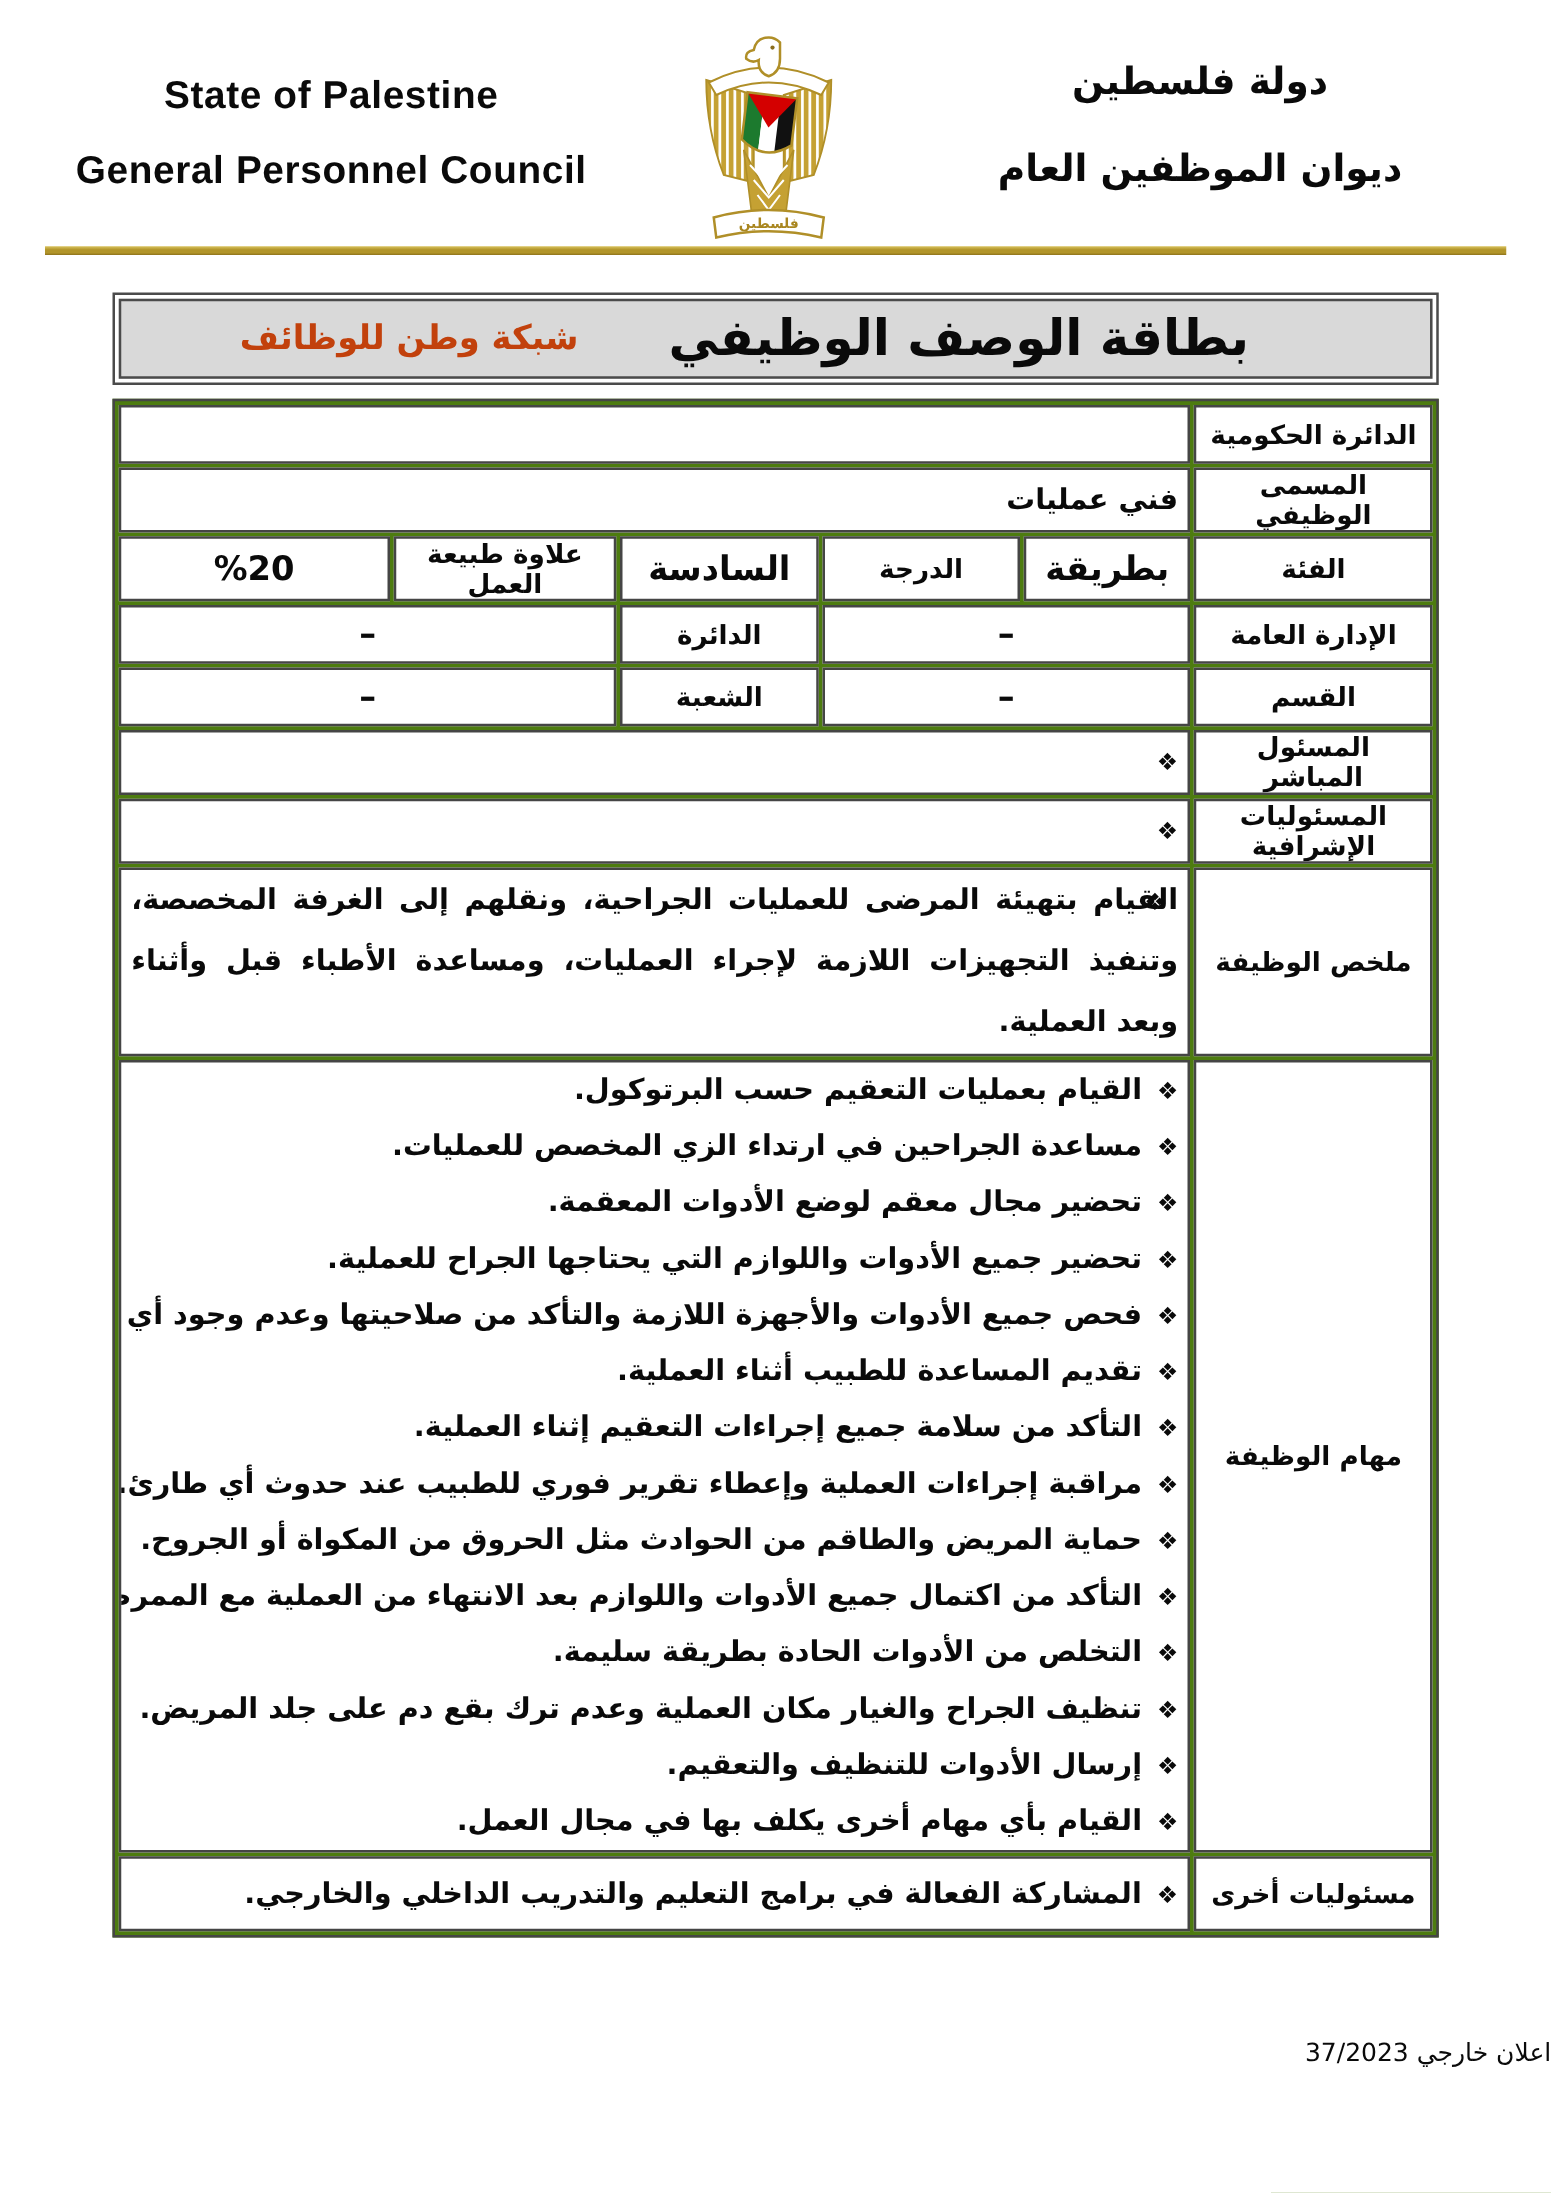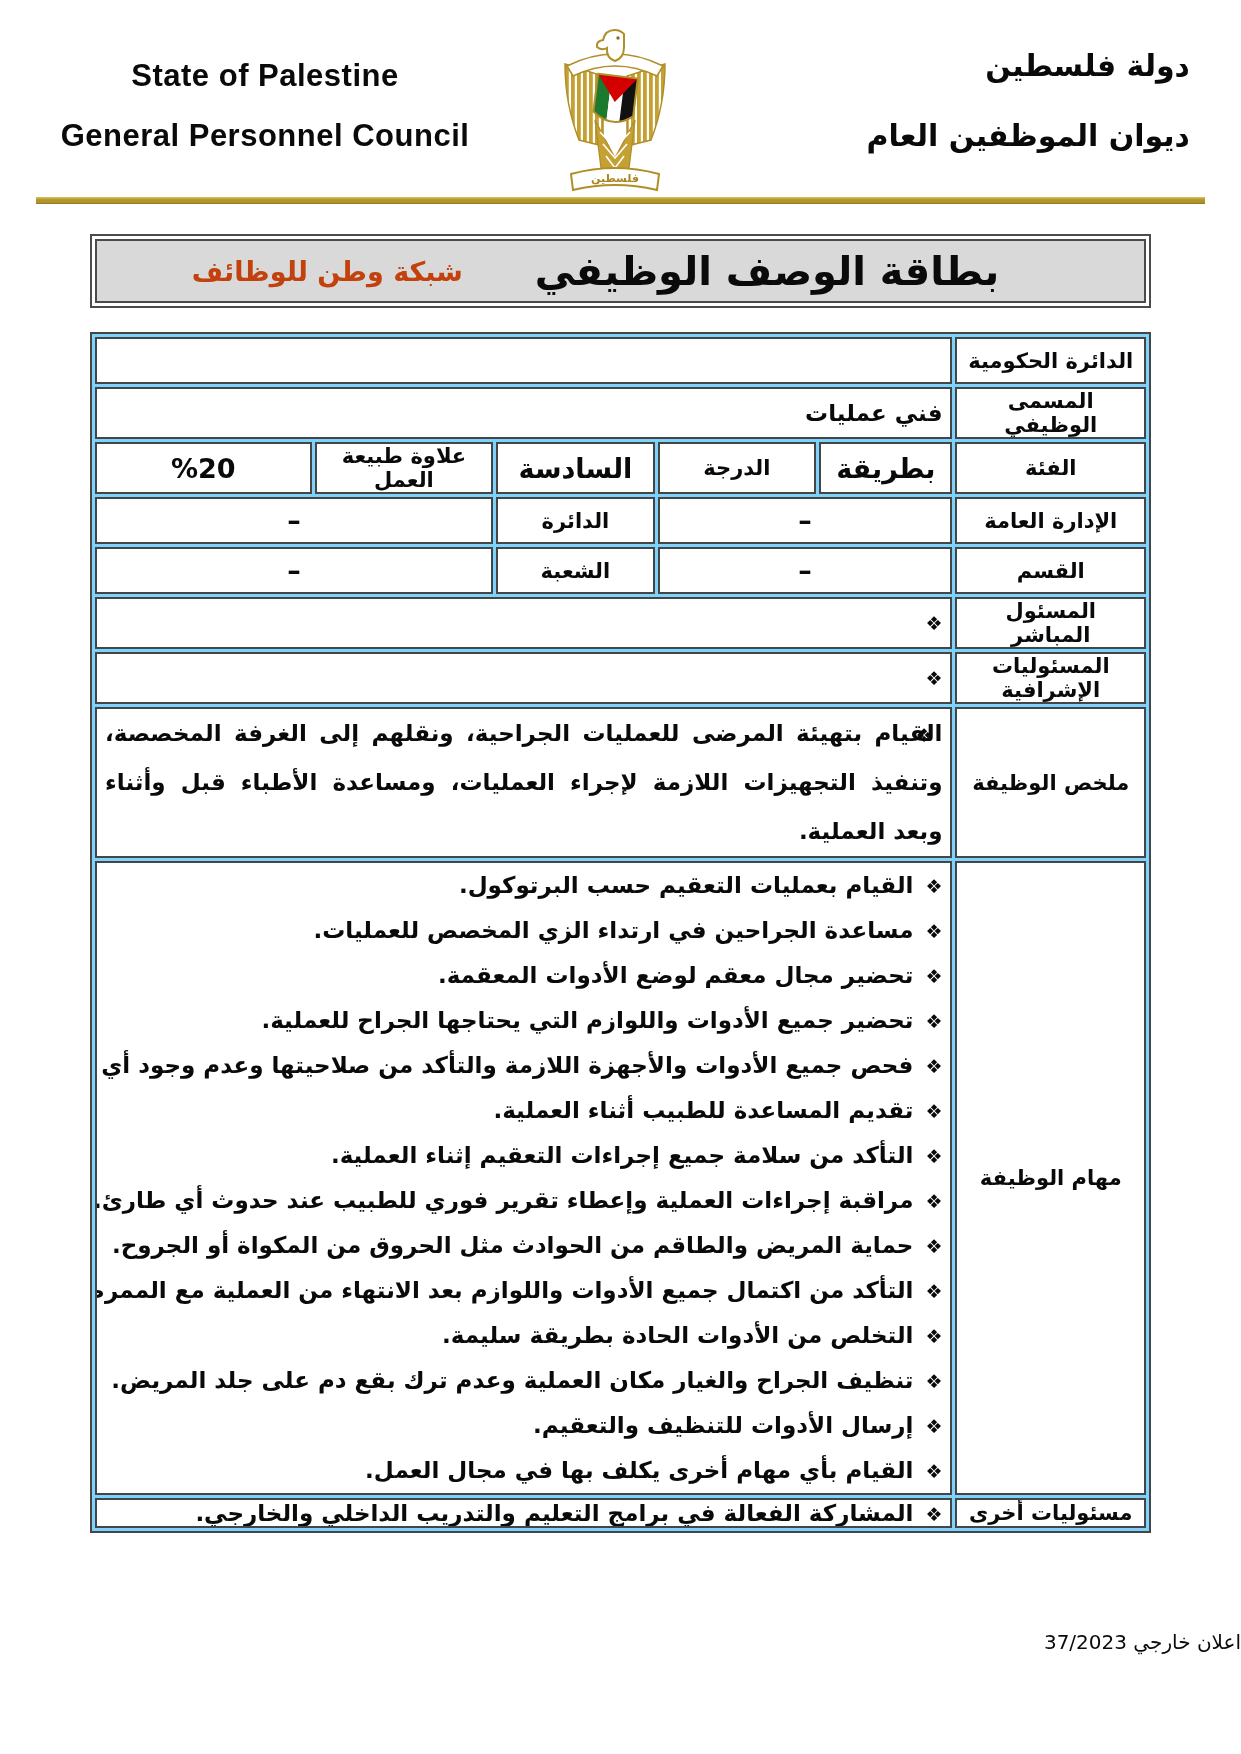--- a/index.html
+++ b/index.html
@@ -11,7 +11,7 @@
   .hdr-en{font-family:"Liberation Sans",sans-serif;font-size:31px;letter-spacing:.5px;}
   .hdr-en1{left:30px;top:58px;width:470px;}
   .hdr-en2{left:30px;top:118px;width:470px;}
-  .hdr-ar{font-size:30px;direction:rtl;text-align:right;}
+  .hdr-ar{font-size:30px;direction:rtl;}
   .hdr-ar1{left:730px;top:48px;width:460px;}
   .hdr-ar2{left:730px;top:118px;width:460px;}
 

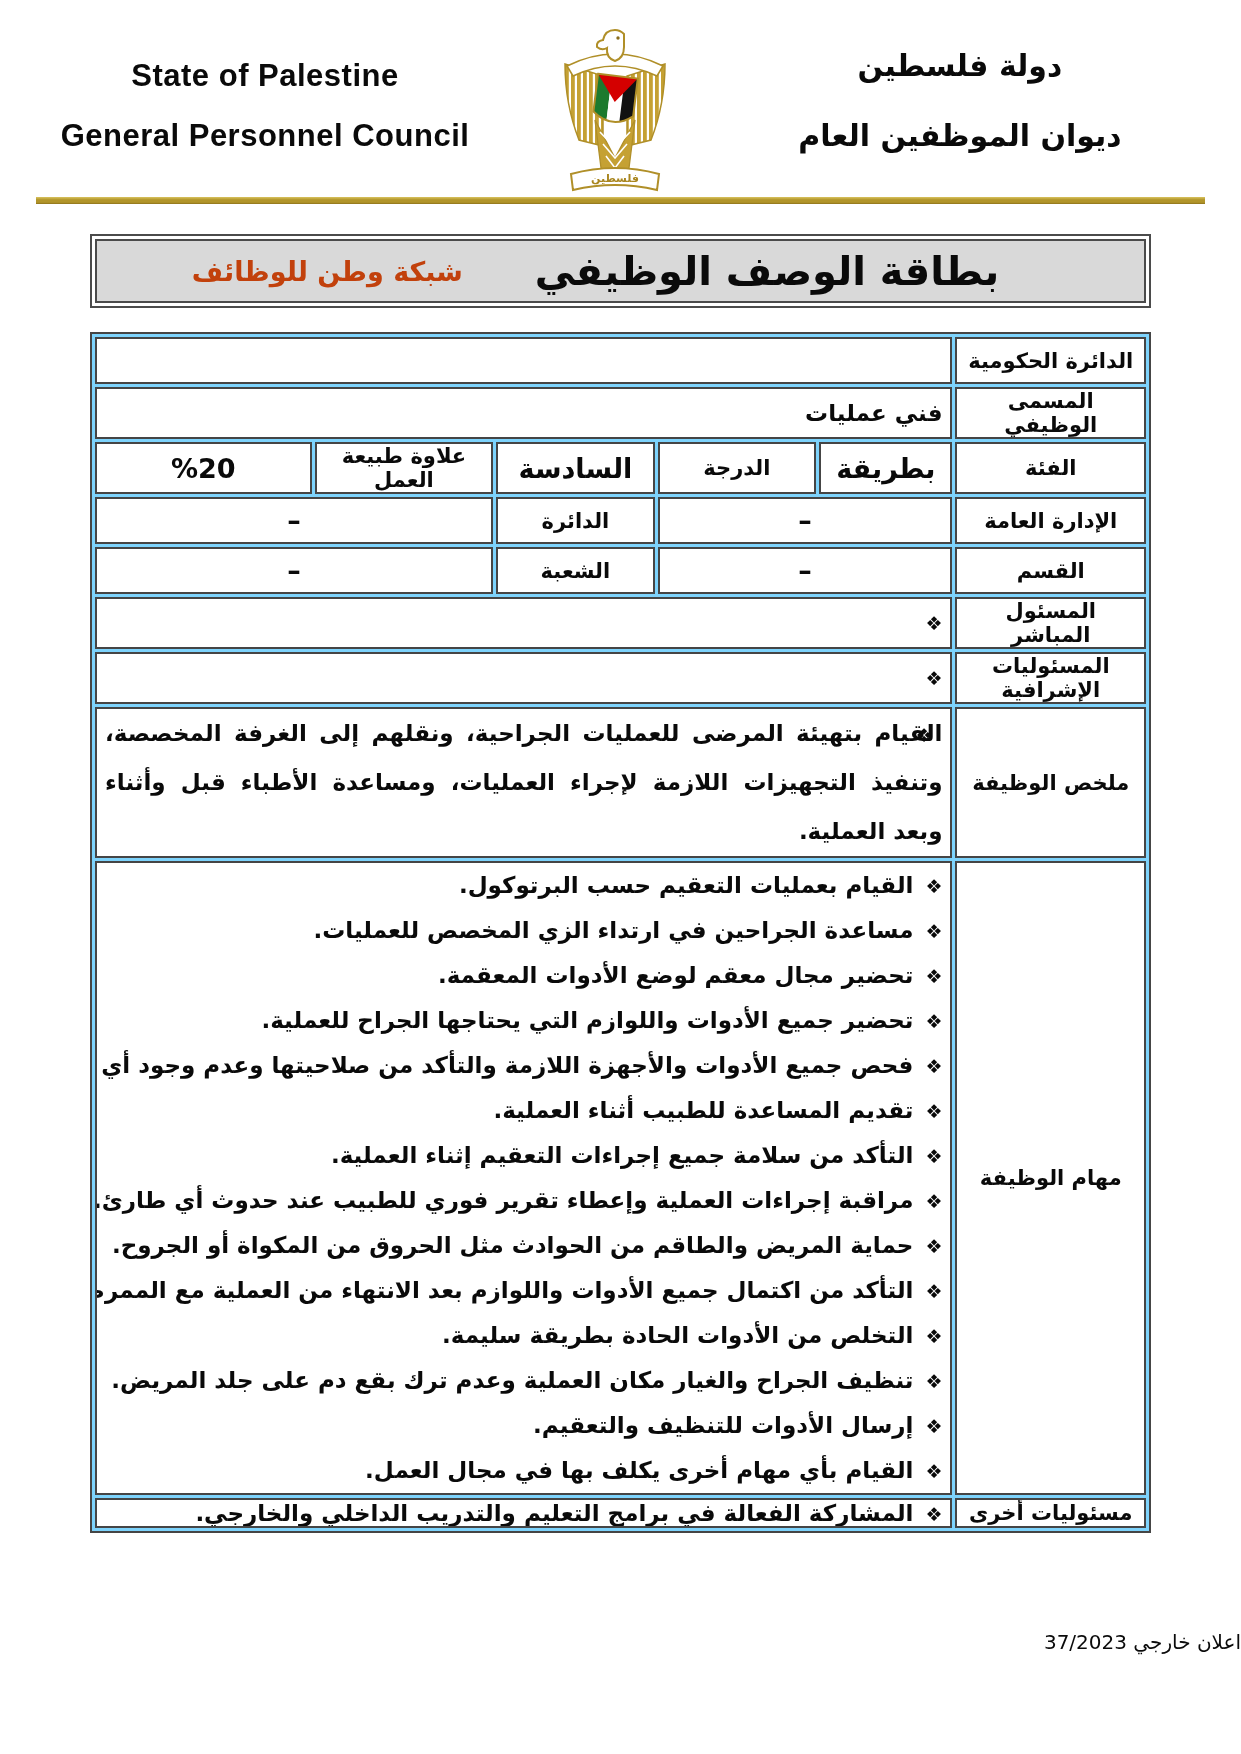--- a/index.html
+++ b/index.html
@@ -33,7 +33,7 @@
 
   
   table.main{position:absolute;left:90px;top:319px;width:1061px;table-layout:fixed;
-    border-collapse:separate;border-spacing:3px;border:2px solid #454545;background:#7dd3fc;margin-top:13px;}
+    border-collapse:separate;border-spacing:3px;border:2px solid #454545;background:#4d7c0f;}
   table.main td{border:2px solid #454545;box-sizing:border-box;background:#fff;
     font-weight:bold;vertical-align:middle;padding:0 8px;overflow:hidden;}
   td.lbl{background:#d9d9d9;text-align:center;font-size:21px;padding:0 4px;}

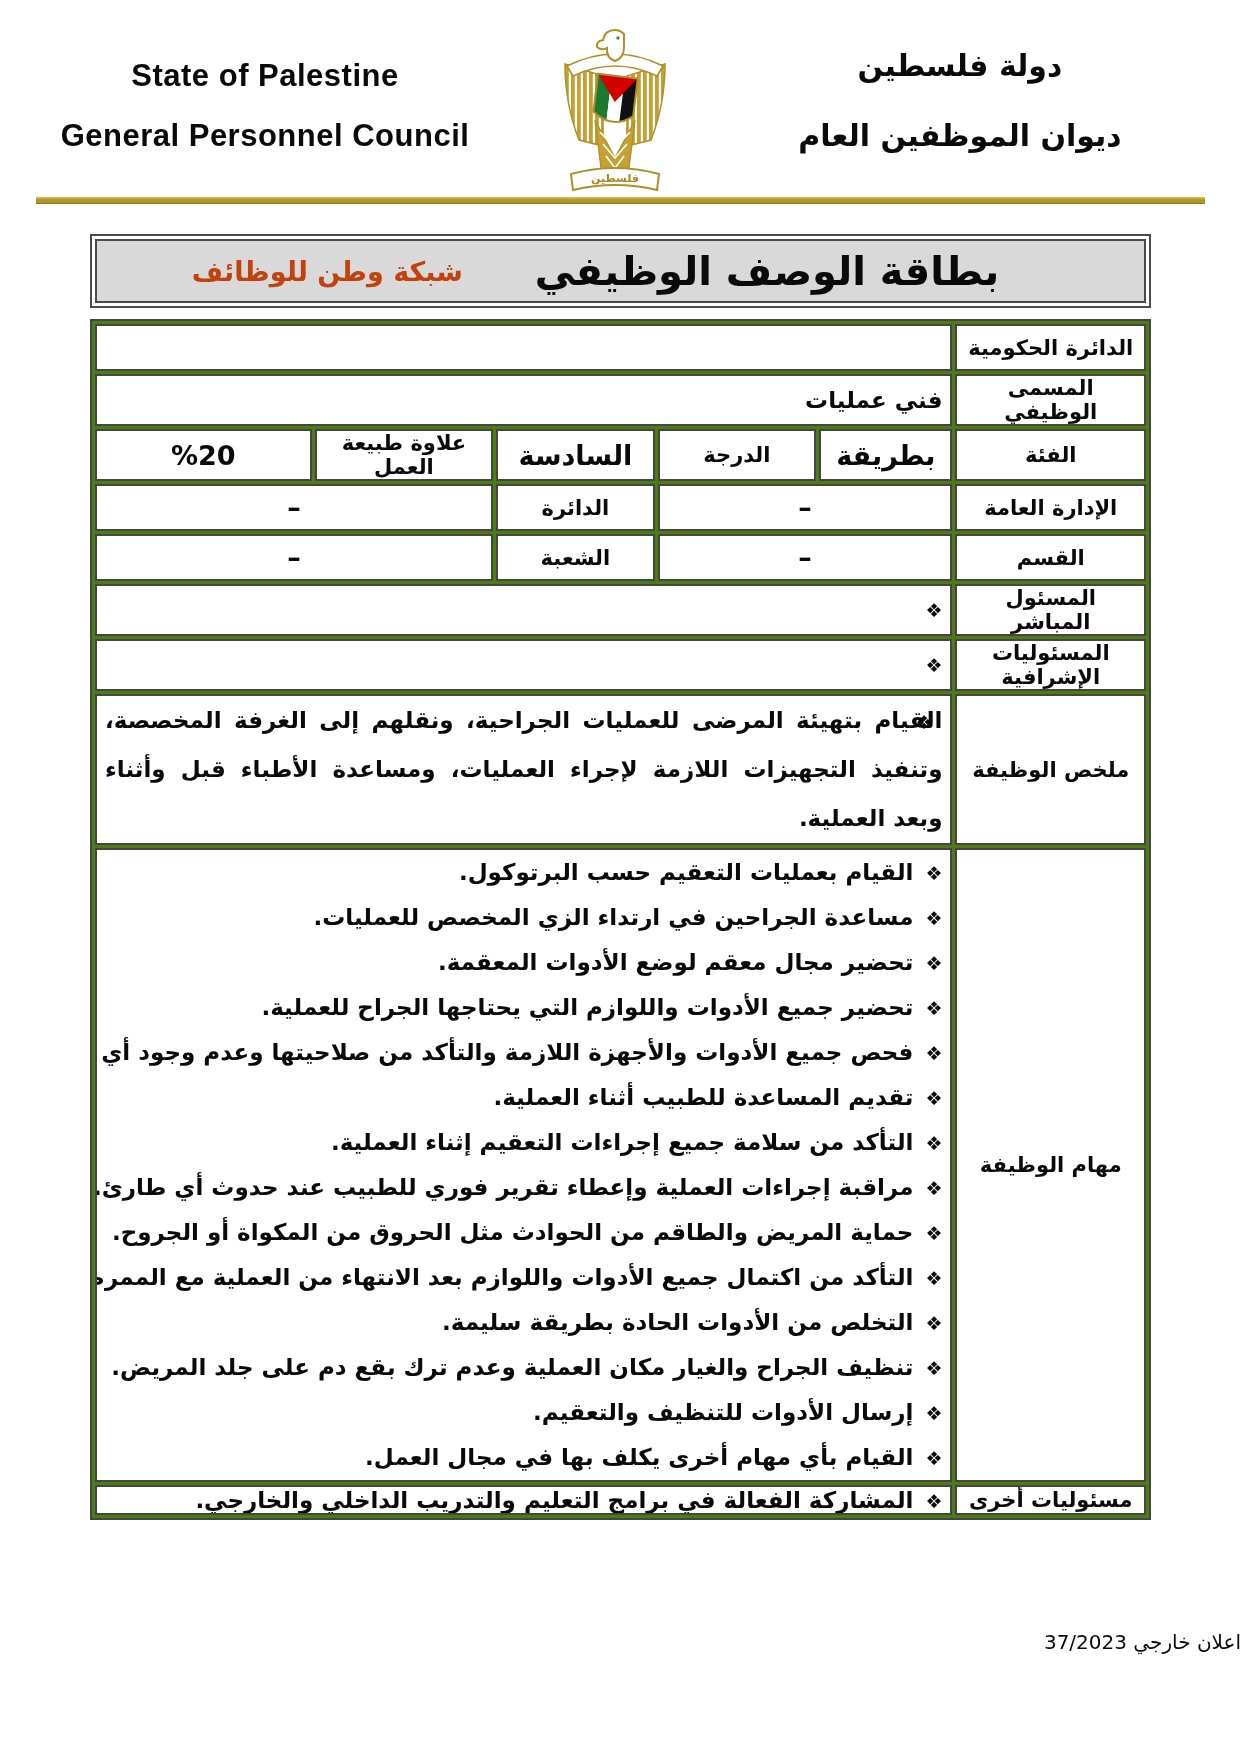--- a/index.html
+++ b/index.html
@@ -54,7 +54,7 @@
   td.tasks-cell{direction:rtl;padding:8px 26px 8px 20px;height:628px;}
   .task-line{direction:rtl;text-align:right;font-size:23px;line-height:44px;white-space:nowrap;}
   .task-line .bullet, td.bullet-only .bullet, .other-line .bullet{font-size:19px;margin-inline-end:12px;}
-  td.other-cell{direction:rtl;text-align:right;padding:0 46px 0 20px;font-size:23px;height:30px;}
+  td.other-cell{direction:rtl;text-align:right;padding:0 46px 0 20px;font-size:23px;height:60px;}
 
   
   .footer{position:absolute;left:0;top:1630px;width:100%;text-align:right;

